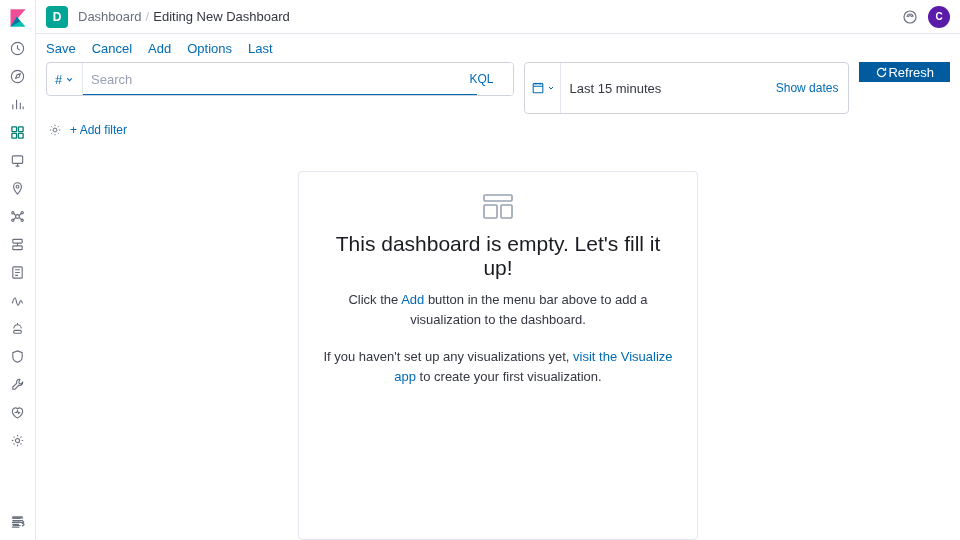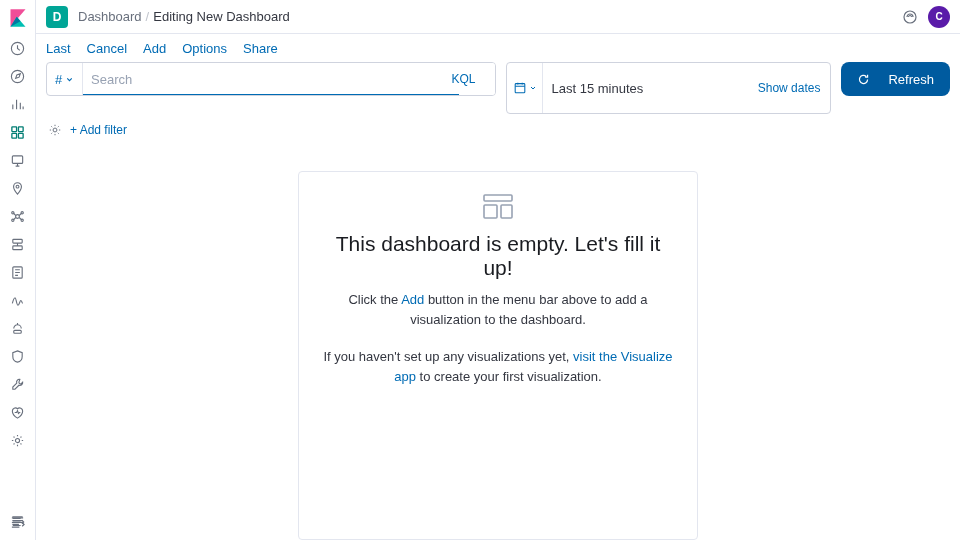--- a/index.html
+++ b/index.html
@@ -204,7 +204,7 @@
     </div>
 
     <div class="actions-row">
-      <span class="link">Last</span>
+      <span class="link">Save</span>
       <span class="link">Cancel</span>
       <span class="link">Add</span>
       <span class="link">Options</span>

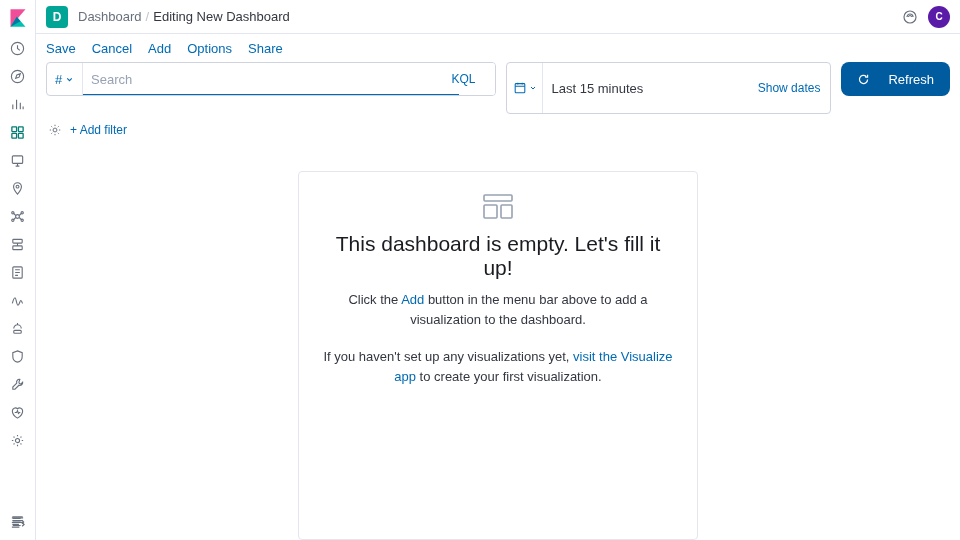--- a/index.html
+++ b/index.html
@@ -208,7 +208,7 @@
       <span class="link">Cancel</span>
       <span class="link">Add</span>
       <span class="link">Options</span>
-      <span class="link">Share</span>
+      <span class="link">Last</span>
     </div>
 
     <div class="query-row">

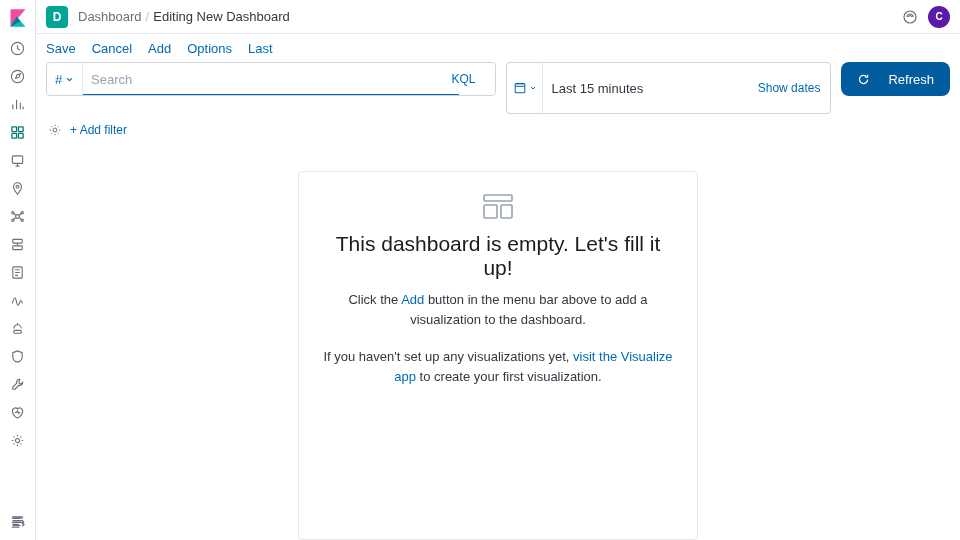--- a/index.html
+++ b/index.html
@@ -46,7 +46,7 @@
   .date-text { flex:1; display:flex; align-items:center; padding:0 8px; font-size:13px; color:#343741; }
   .show-dates { color:#006bb4; font-size:12px; padding:0 10px; display:flex; align-items:center; cursor:pointer; }
 
-  .refresh-btn { height:34px; background:#005b9f; color:#fff; border:none; border-radius:8px; padding:0 16px; display:flex; align-items:center; gap:18px; font-size:13px; cursor:pointer; }
+  .refresh-btn { height:20px; background:#005b9f; color:#fff; border:none; border-radius:0; padding:0 16px; display:flex; align-items:center; gap:0; font-size:13px; cursor:pointer; }
 
   
   .filter-bar { display:flex; align-items:center; padding:3px 10px 8px 12px; gap:8px; }

